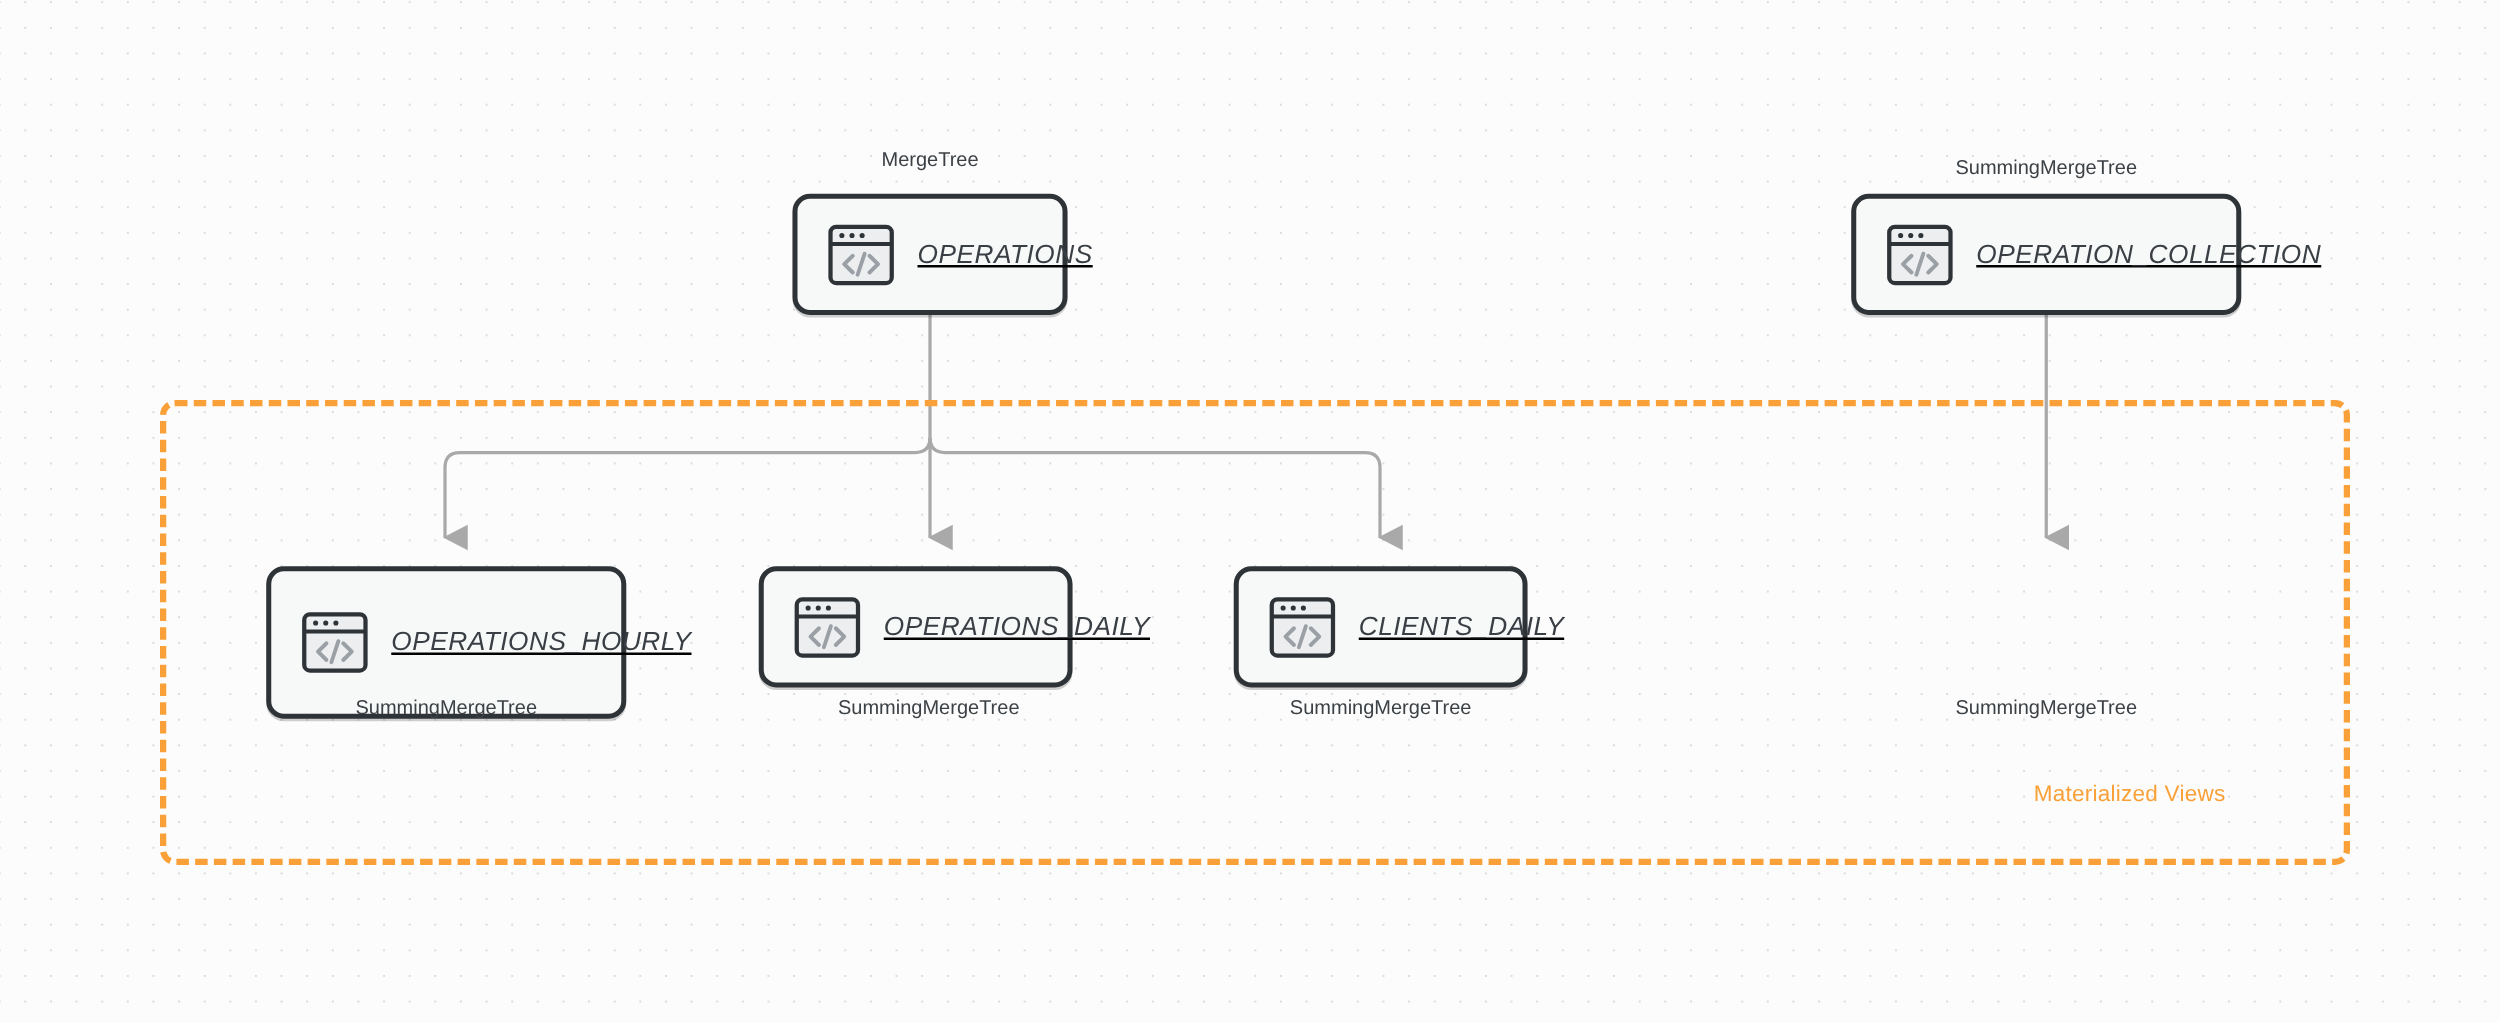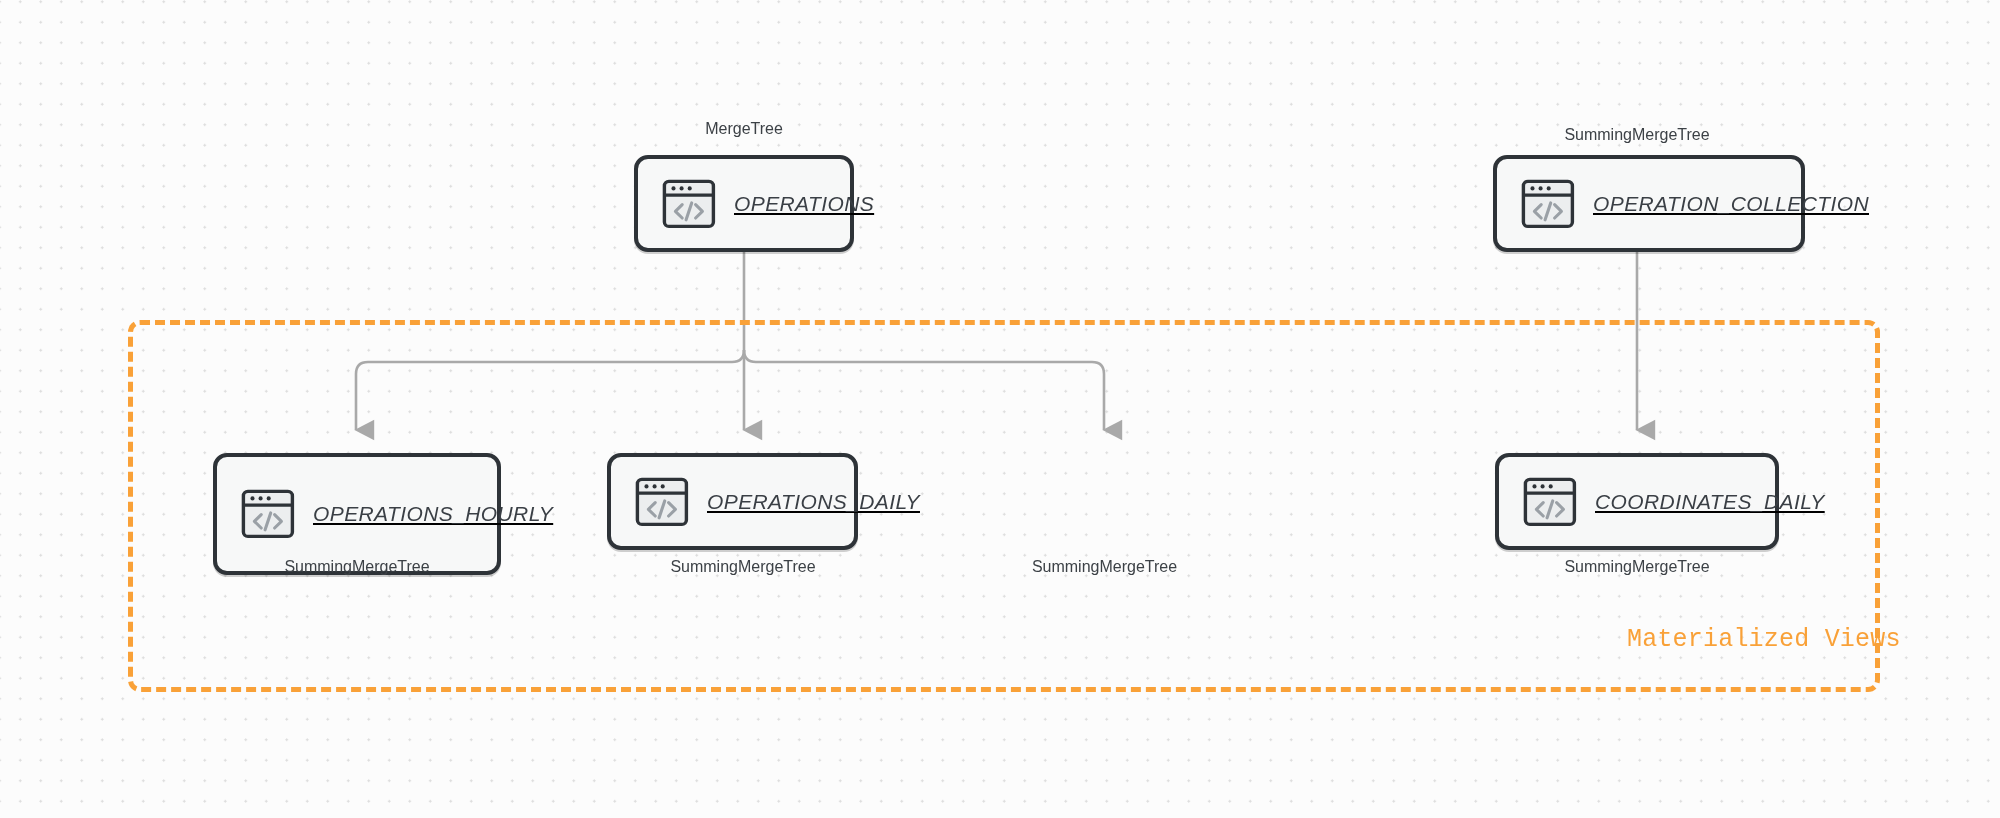--- a/index.html
+++ b/index.html
@@ -135,7 +135,7 @@
 
   <div class="engine-label" style="left:1481px; top:126px; width:312px;">SummingMergeTree</div>
 
-  <div class="node wide" style="left:1481px; top:155px; width:312px; height:97px;margin-left:12px;">
+  <div class="node wide" style="left:1481px; top:155px; width:312px; height:97px;">
     <span class="glyph">
       <svg viewBox="0 0 54 52" xmlns="http://www.w3.org/2000/svg">
         <rect x="2.4" y="3.4" width="49" height="45" rx="4.5" fill="#eceeef" stroke="#2e3338" stroke-width="3.4"></rect>

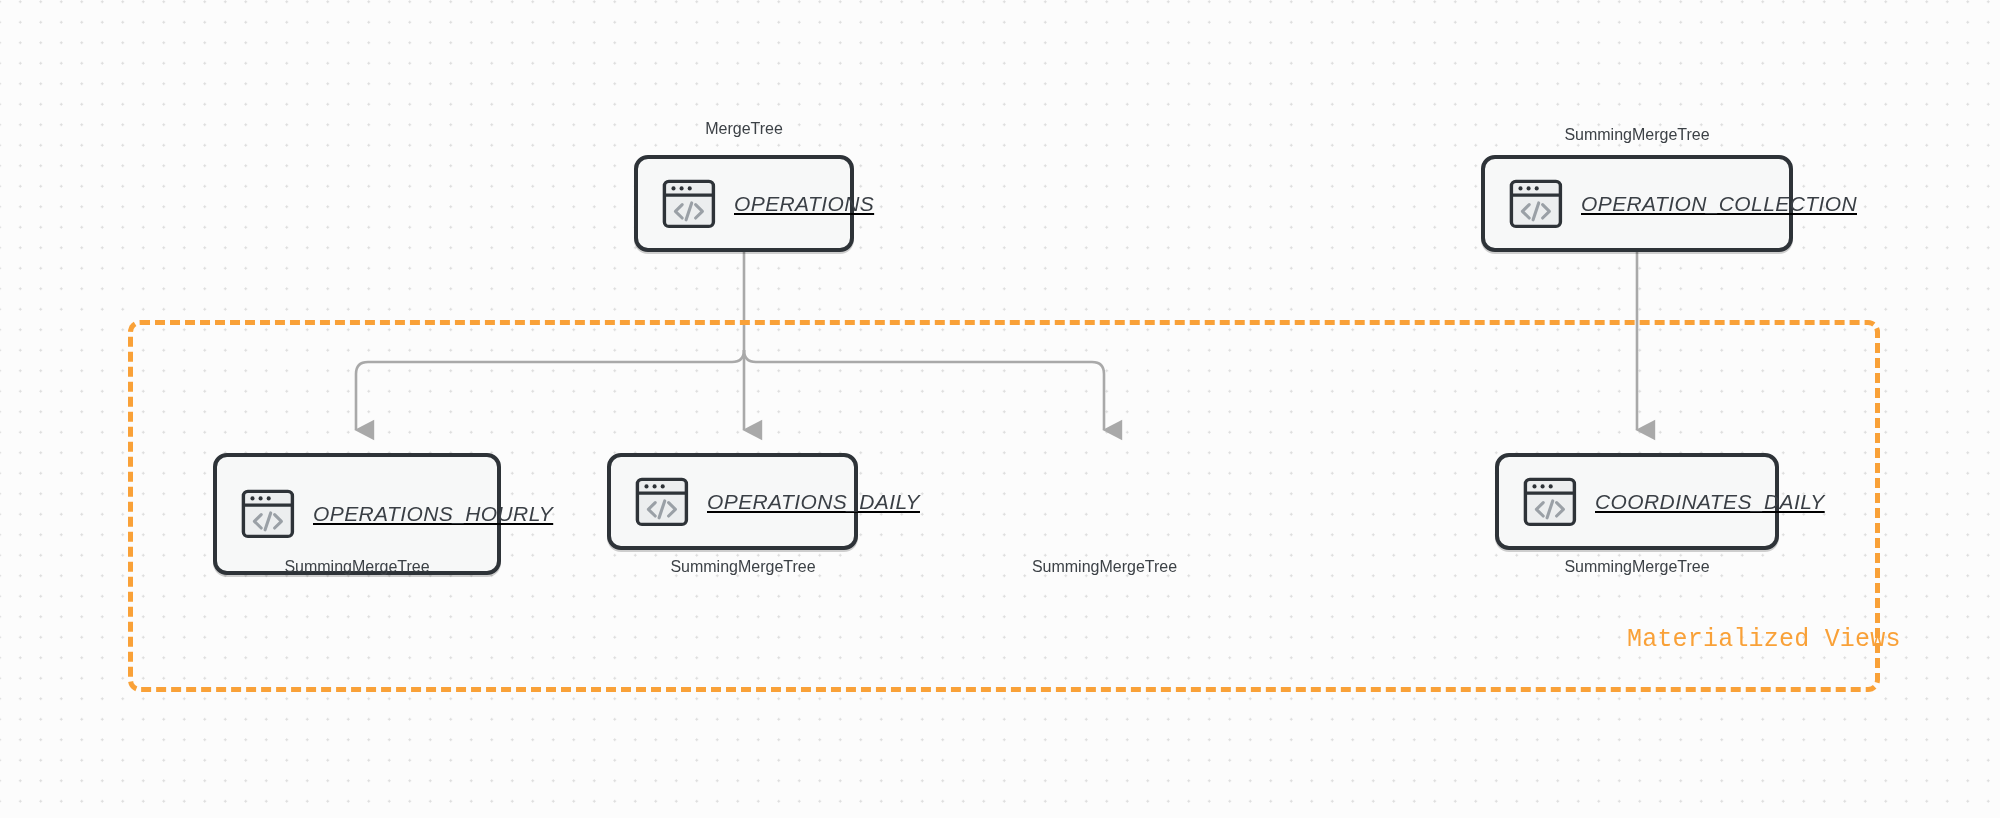--- a/index.html
+++ b/index.html
@@ -185,6 +185,21 @@
   </div>
   <div class="engine-label" style="left:607px; top:558px; width:272px;">SummingMergeTree</div>
 
+  <div class="node" style="left:987px; top:453px; width:235px; height:97px;">
+    <span class="glyph">
+      <svg viewBox="0 0 54 52" xmlns="http://www.w3.org/2000/svg">
+        <rect x="2.4" y="3.4" width="49" height="45" rx="4.5" fill="#eceeef" stroke="#2e3338" stroke-width="3.4"></rect>
+        <path d="M2.4,17.2 L51.4,17.2" stroke="#2e3338" stroke-width="3.2"></path>
+        <circle cx="11.5" cy="10.4" r="2.05" fill="#2e3338"></circle>
+        <circle cx="19.6" cy="10.4" r="2.05" fill="#2e3338"></circle>
+        <circle cx="27.7" cy="10.4" r="2.05" fill="#2e3338"></circle>
+        <path d="M20.2,26.6 L13.4,33.3 L20.2,40.0" stroke="#9aa0a6" stroke-width="3.1" fill="none" stroke-linecap="round" stroke-linejoin="round"></path>
+        <path d="M33.6,26.6 L40.4,33.3 L33.6,40.0" stroke="#9aa0a6" stroke-width="3.1" fill="none" stroke-linecap="round" stroke-linejoin="round"></path>
+        <path d="M29.7,24.9 L24.1,41.8" stroke="#9aa0a6" stroke-width="3.1" fill="none" stroke-linecap="round"></path>
+      </svg>
+    </span>
+    <span class="node-title">CLIENTS_DAILY</span>
+  </div>
   <div class="engine-label" style="left:987px; top:558px; width:235px;">SummingMergeTree</div>
 
   <div class="node" style="left:1495px; top:453px; width:284px; height:97px;">

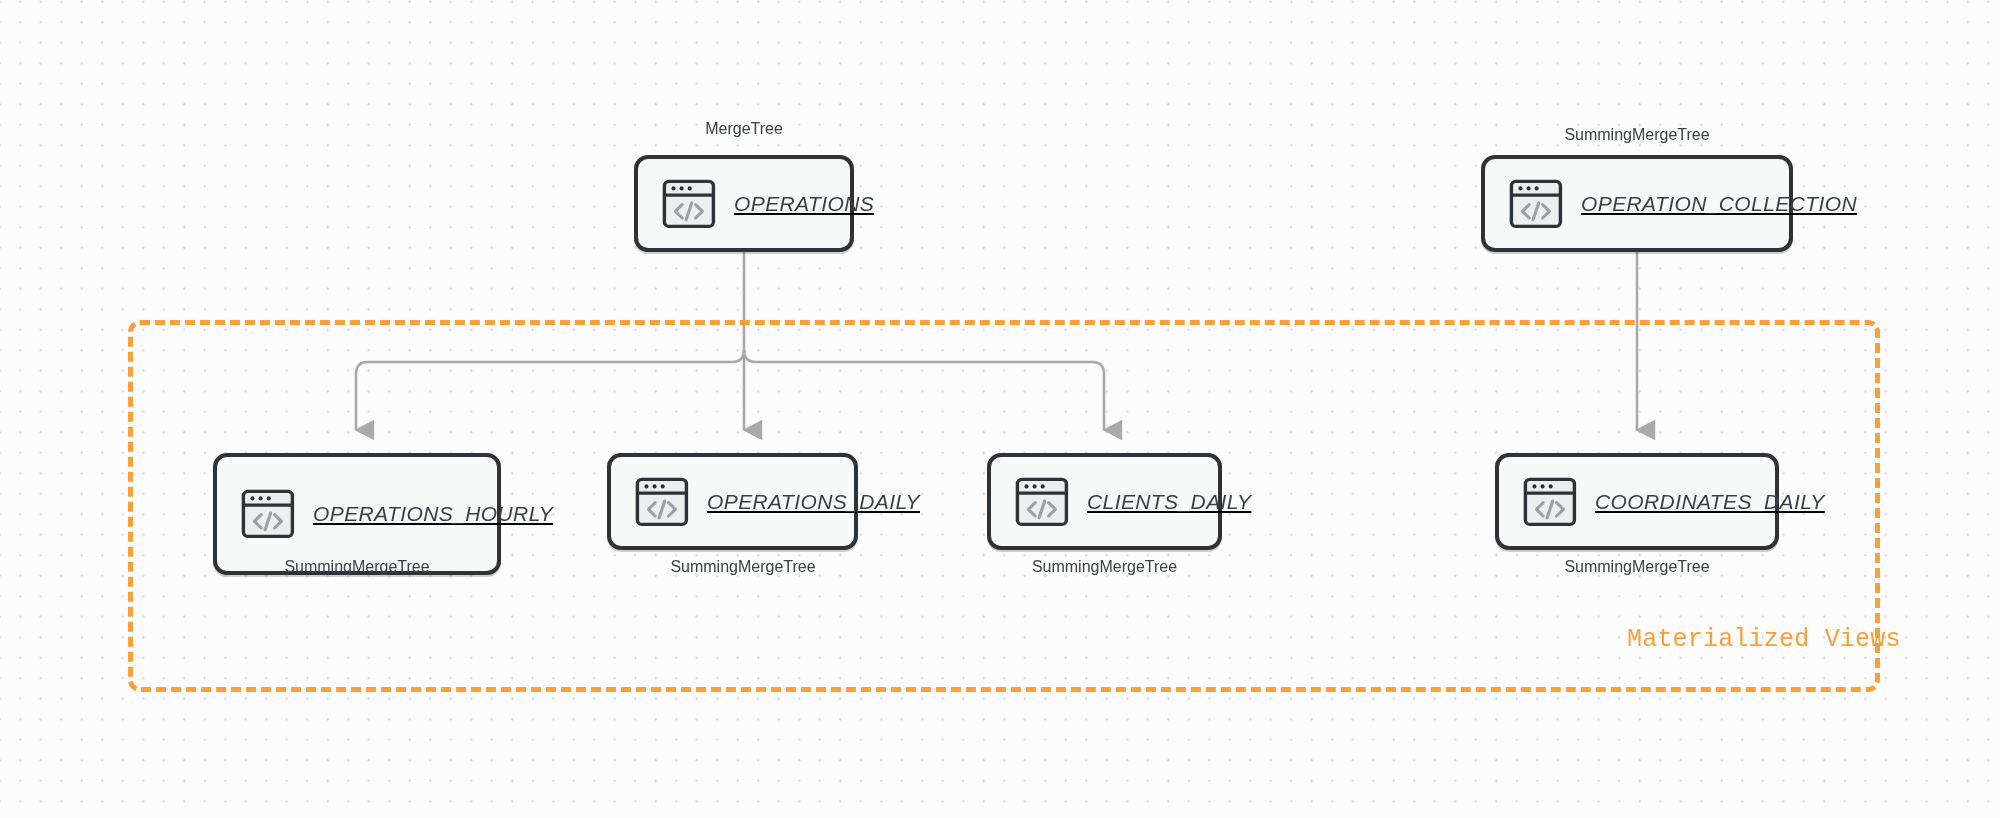--- a/index.html
+++ b/index.html
@@ -202,21 +202,6 @@
   </div>
   <div class="engine-label" style="left:987px; top:558px; width:235px;">SummingMergeTree</div>
 
-  <div class="node" style="left:1495px; top:453px; width:284px; height:97px;">
-    <span class="glyph">
-      <svg viewBox="0 0 54 52" xmlns="http://www.w3.org/2000/svg">
-        <rect x="2.4" y="3.4" width="49" height="45" rx="4.5" fill="#eceeef" stroke="#2e3338" stroke-width="3.4"></rect>
-        <path d="M2.4,17.2 L51.4,17.2" stroke="#2e3338" stroke-width="3.2"></path>
-        <circle cx="11.5" cy="10.4" r="2.05" fill="#2e3338"></circle>
-        <circle cx="19.6" cy="10.4" r="2.05" fill="#2e3338"></circle>
-        <circle cx="27.7" cy="10.4" r="2.05" fill="#2e3338"></circle>
-        <path d="M20.2,26.6 L13.4,33.3 L20.2,40.0" stroke="#9aa0a6" stroke-width="3.1" fill="none" stroke-linecap="round" stroke-linejoin="round"></path>
-        <path d="M33.6,26.6 L40.4,33.3 L33.6,40.0" stroke="#9aa0a6" stroke-width="3.1" fill="none" stroke-linecap="round" stroke-linejoin="round"></path>
-        <path d="M29.7,24.9 L24.1,41.8" stroke="#9aa0a6" stroke-width="3.1" fill="none" stroke-linecap="round"></path>
-      </svg>
-    </span>
-    <span class="node-title">COORDINATES_DAILY</span>
-  </div>
   <div class="engine-label" style="left:1495px; top:558px; width:284px;">SummingMergeTree</div>
 
 </div>

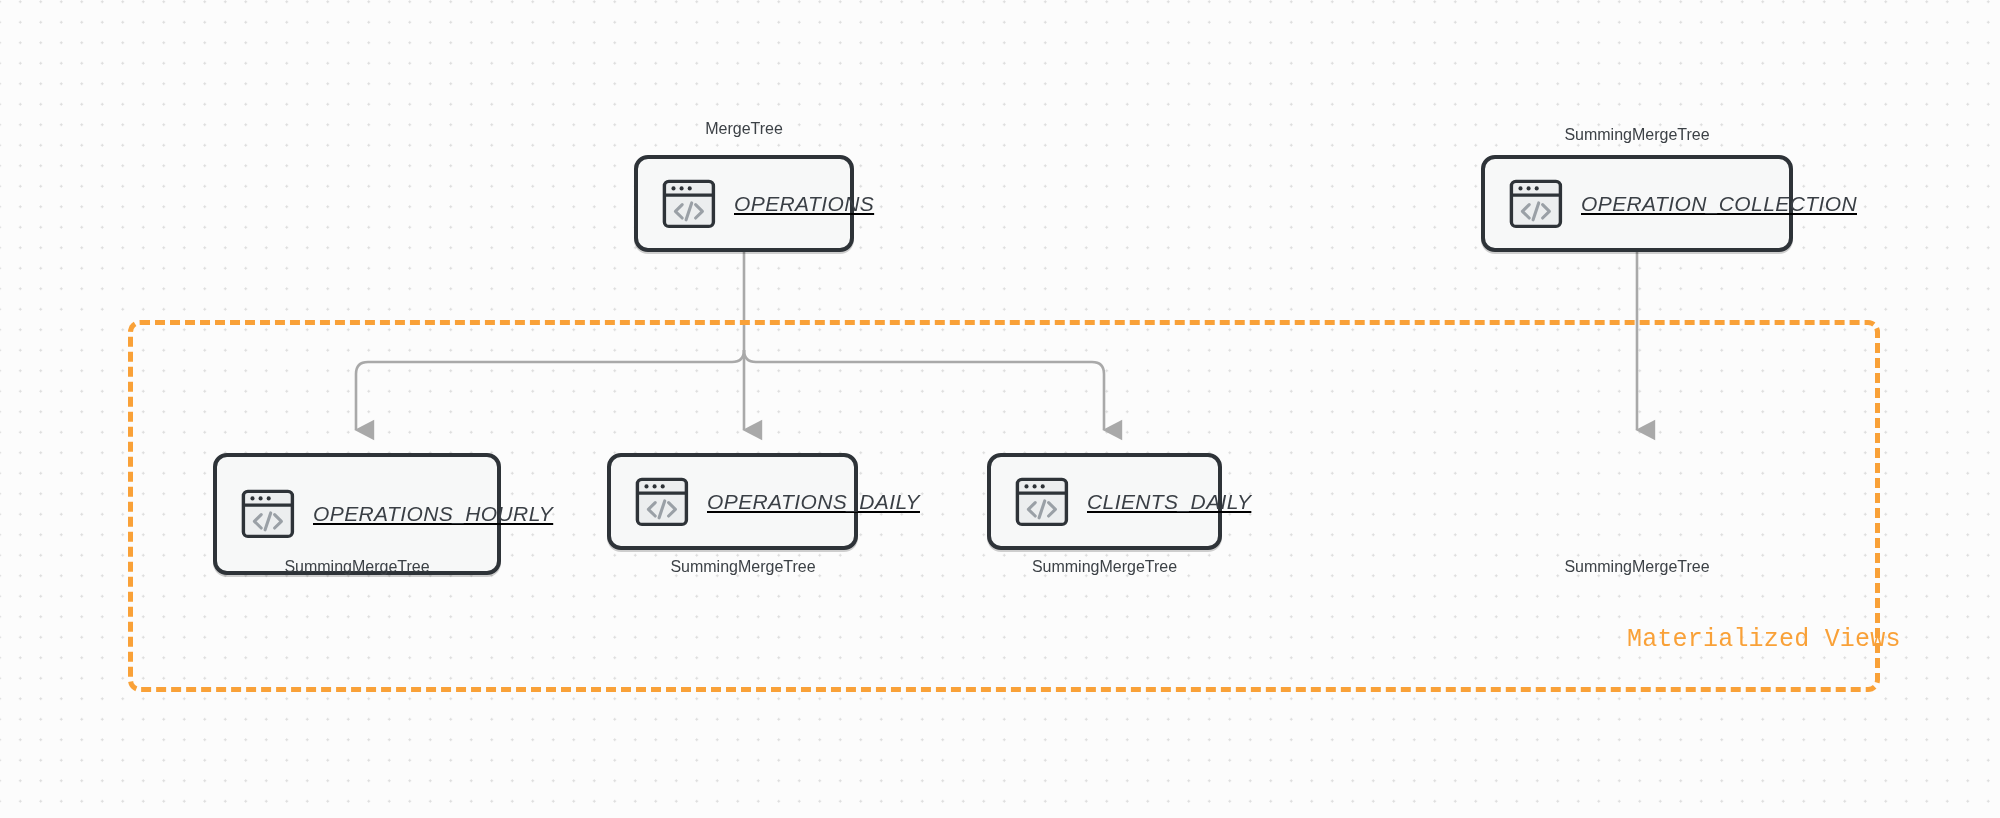--- a/index.html
+++ b/index.html
@@ -43,10 +43,9 @@
   .mv-label {
     position: absolute;
     color: #f9a138;
-    font-size: 25px;
+    font-size: 18px;
     letter-spacing: 0.2px;
     white-space: nowrap;
-    font-family: Liberation Mono, monospace;
   }
 
   

